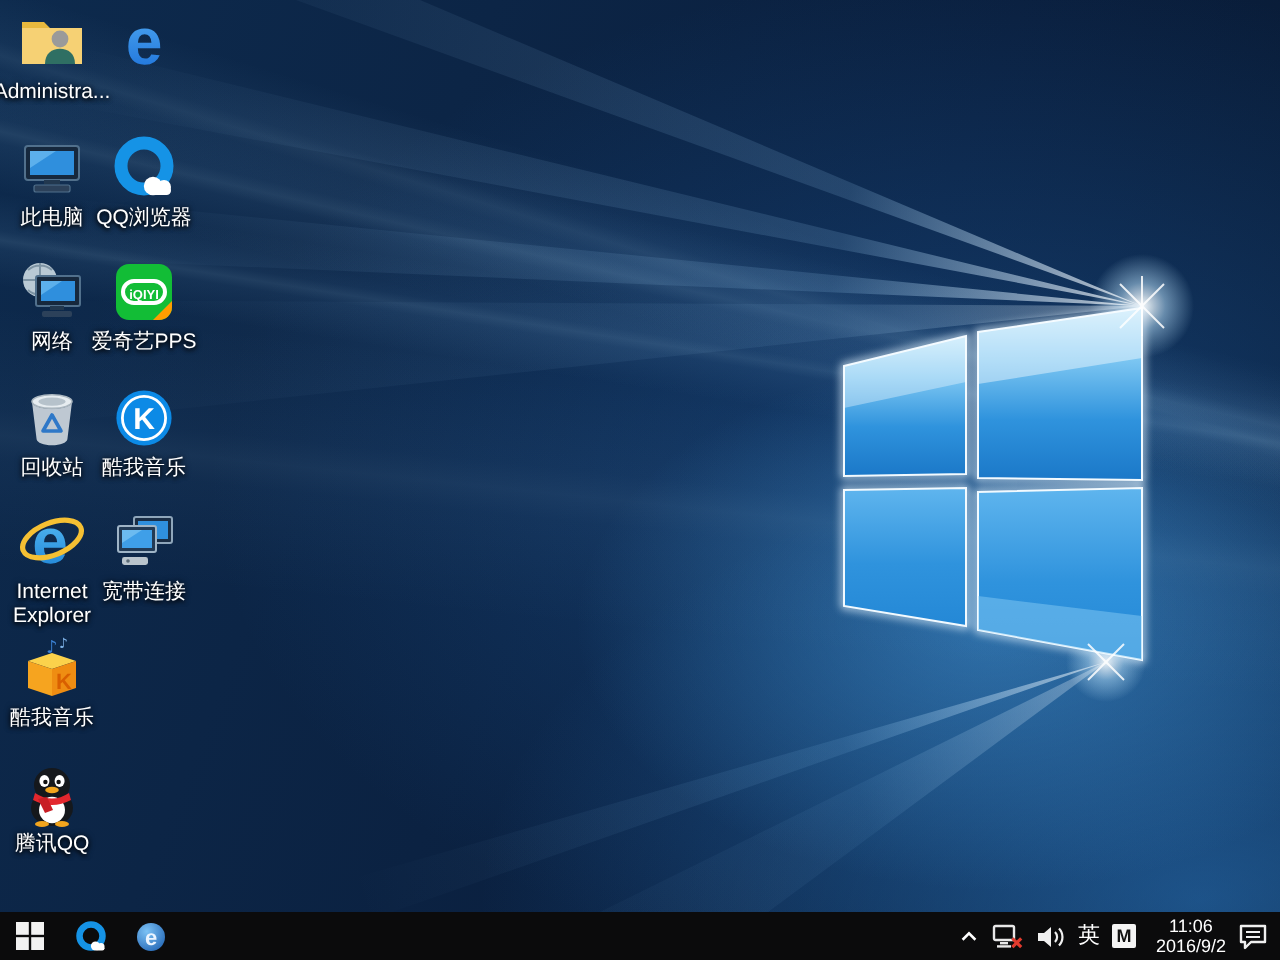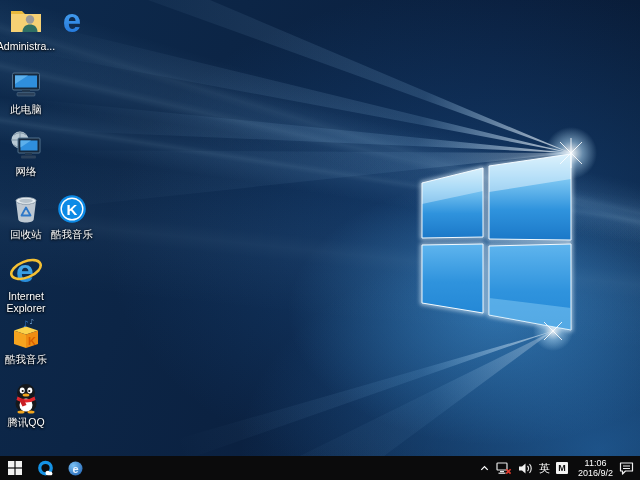--- a/index.html
+++ b/index.html
@@ -221,6 +221,15 @@
     </svg>
   </div>
 
+  <div class="cell" style="left:42px;top:67px">
+    <svg width="34" height="34" viewBox="0 0 34 34">
+      <circle cx="17" cy="16" r="11.5" fill="none" stroke="#1593e6" stroke-width="6.5"></circle>
+      <circle cx="21.5" cy="26" r="4.6" fill="#fff"></circle>
+      <circle cx="27" cy="26.5" r="3.5" fill="#fff"></circle>
+      <rect x="21" y="26" width="9.5" height="4.5" rx="2.2" fill="#fff"></rect>
+    </svg>
+    <div class="lbl">QQ浏览器</div>
+  </div>
 
 
   <div class="cell" style="left:42px;top:192px">

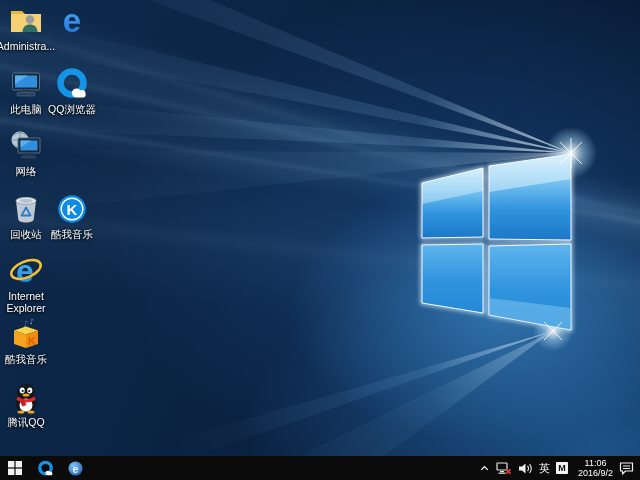--- a/index.html
+++ b/index.html
@@ -231,6 +231,15 @@
     <div class="lbl">QQ浏览器</div>
   </div>
 
+  <div class="cell" style="left:42px;top:129px">
+    <svg width="34" height="34" viewBox="0 0 34 34">
+      <rect x="3" y="3" width="28" height="28" rx="6.5" fill="#12bd36"></rect>
+      <path d="M31 21.5v3a6.5 6.5 0 0 1-6.5 6.5h-3z" fill="#ff9d00"></path>
+      <rect x="6.5" y="11.5" width="21" height="11" rx="5.5" fill="none" stroke="#fff" stroke-width="2"></rect>
+      <text x="17" y="20.3" text-anchor="middle" font-size="6.5" font-weight="bold" font-family="Liberation Sans, sans-serif" fill="#fff">iQIYI</text>
+    </svg>
+    <div class="lbl">爱奇艺PPS</div>
+  </div>
 
   <div class="cell" style="left:42px;top:192px">
     <svg width="34" height="34" viewBox="0 0 34 34">

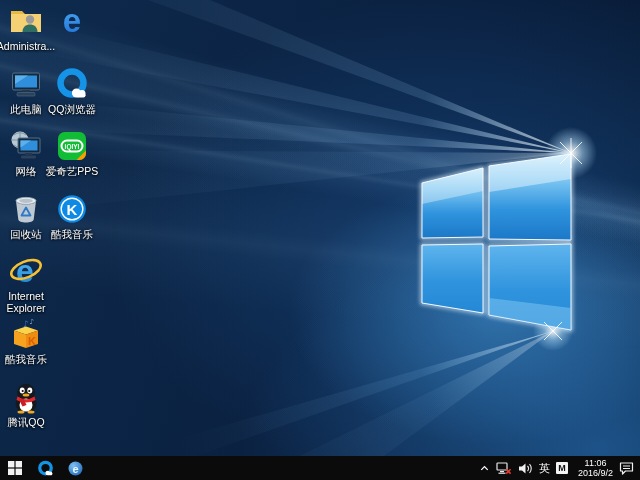--- a/index.html
+++ b/index.html
@@ -250,6 +250,18 @@
     <div class="lbl">酷我音乐</div>
   </div>
 
+  <div class="cell" style="left:42px;top:254px">
+    <svg width="34" height="34" viewBox="0 0 34 34">
+      <rect x="12" y="4.5" width="19" height="13" rx="1" fill="#1a2d44" stroke="#8fa6ba"></rect>
+      <rect x="14" y="6.5" width="15" height="9" fill="#2f8fdd"></rect>
+      <rect x="4" y="9" width="19" height="13" rx="1" fill="#223a55" stroke="#9fb4c6"></rect>
+      <rect x="6" y="11" width="15" height="9" fill="#3f9fe8"></rect>
+      <polygon points="6,11 16,11 6,17.5" fill="#6cbbf0"></polygon>
+      <rect x="6" y="24.5" width="13" height="4" rx="1.2" fill="#b9c4cc"></rect>
+      <circle cx="9" cy="26.5" r="0.9" fill="#5a6a75"></circle>
+    </svg>
+    <div class="lbl">宽带连接</div>
+  </div>
 </div>
 
 <div class="taskbar">

